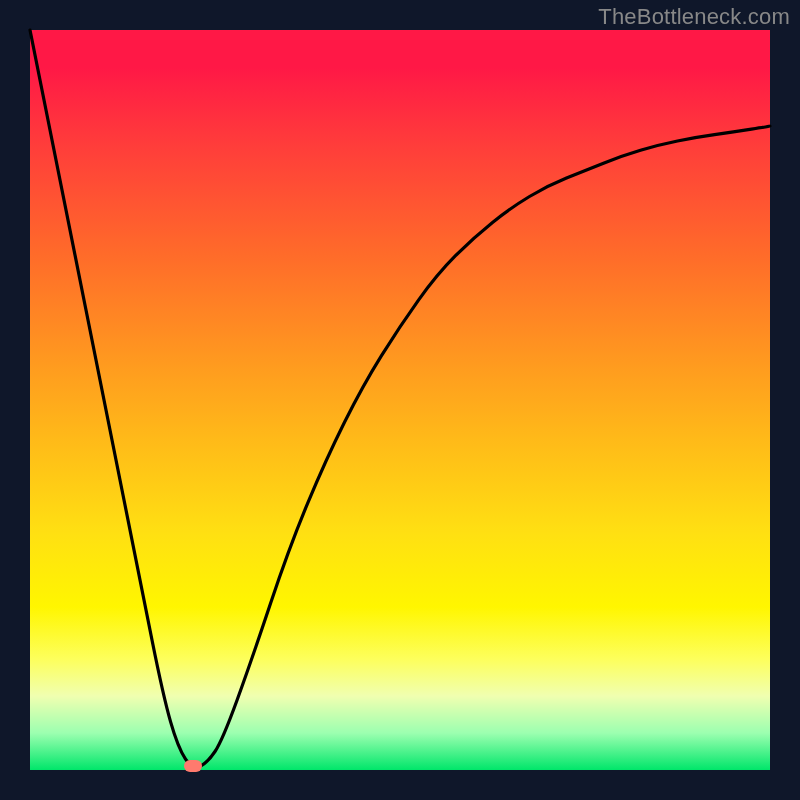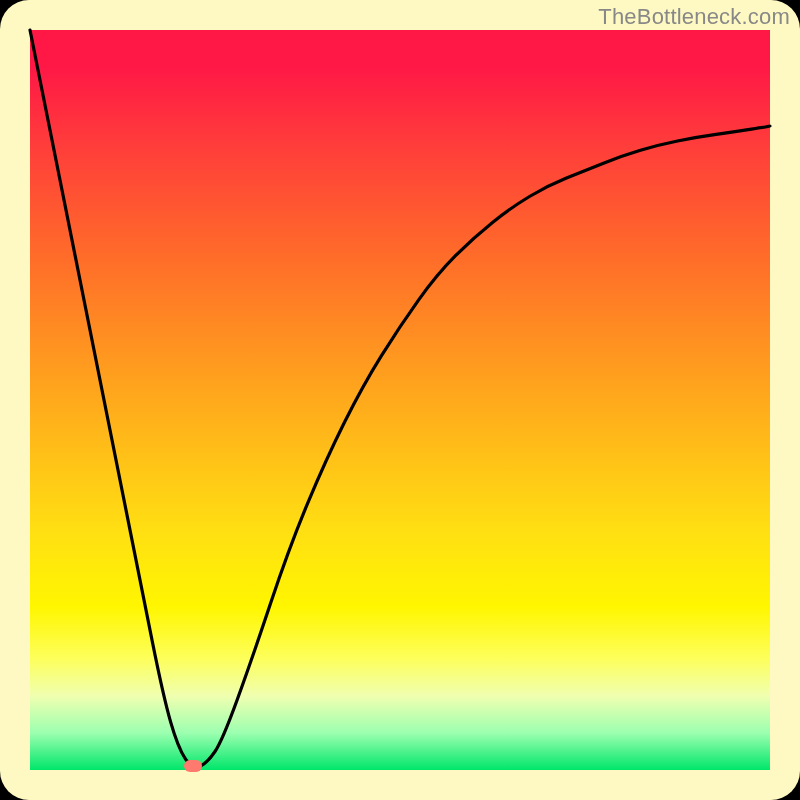--- a/index.html
+++ b/index.html
@@ -15,8 +15,7 @@
     position: relative;
     width: 800px;
     height: 800px;
-    background: #fef9c3;
-    border-radius: 29px;
+    background: #0f172a;
   }
   .plot-area {
     position: absolute;

